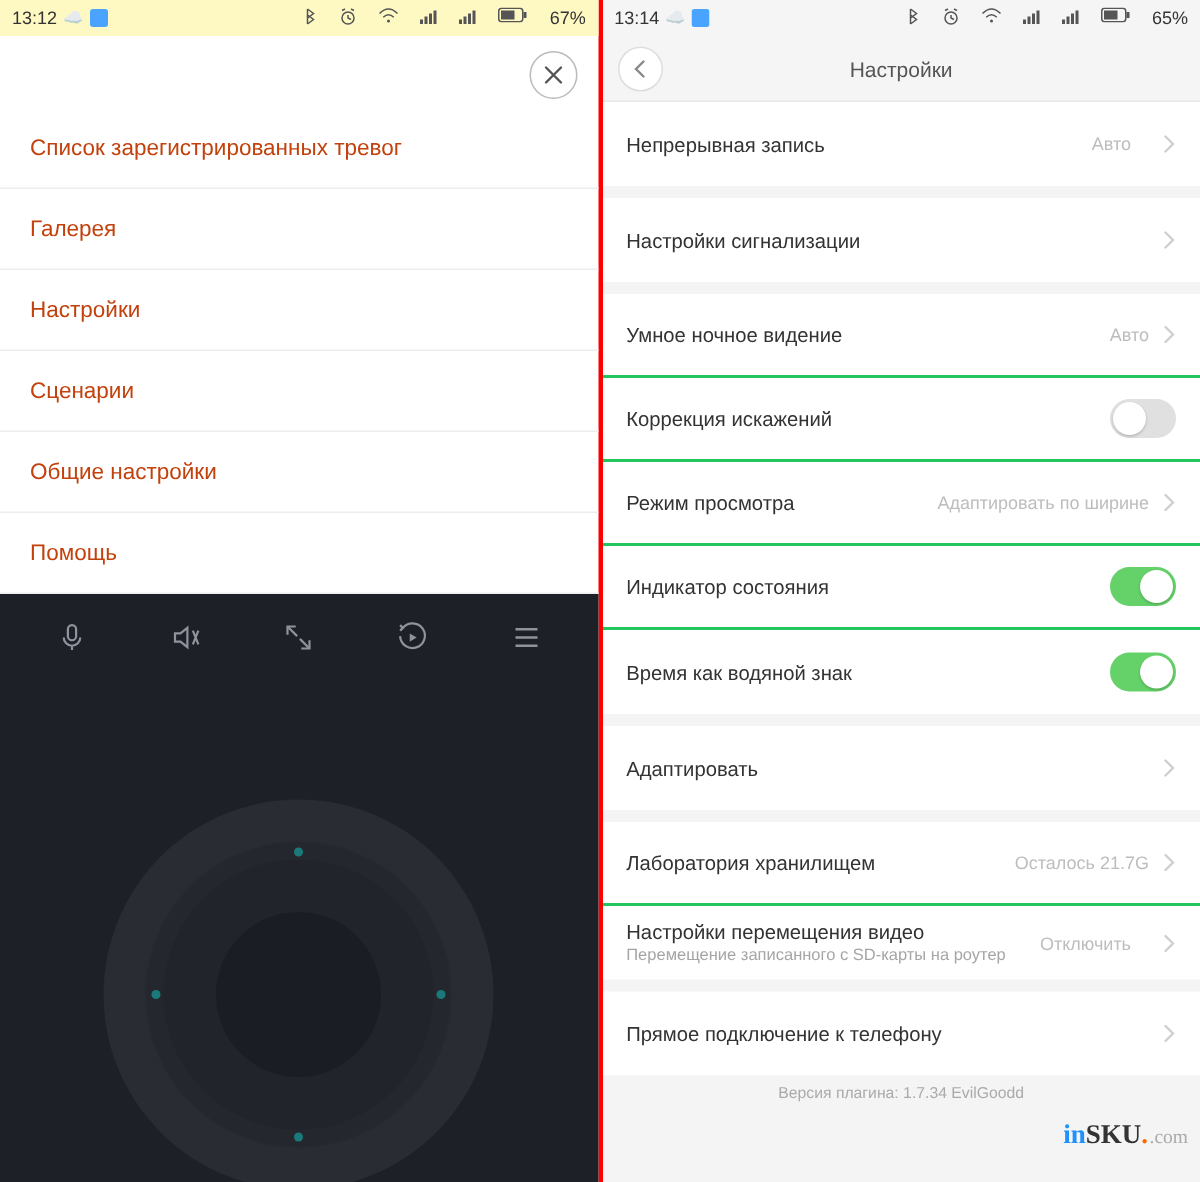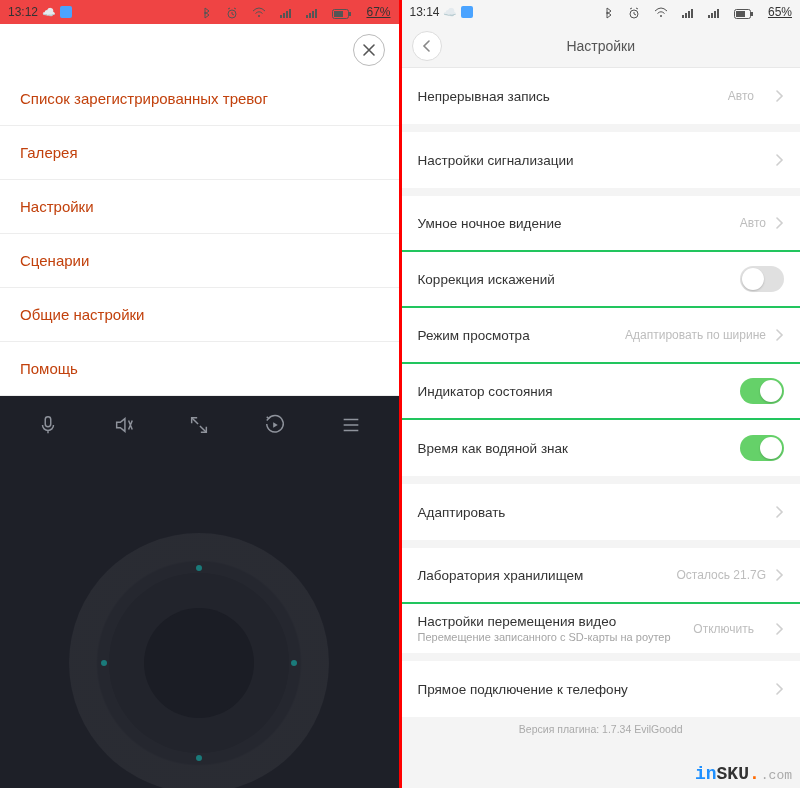--- a/index.html
+++ b/index.html
@@ -48,7 +48,7 @@
     justify-content: space-between;
     padding: 0 8px;
     font-size: 12px;
-    background: #ef4444;
+    background: #fef9c3;
   }
   .phone-right .status-bar { background: #f5f5f5; }
   .status-left { display:flex; align-items:center; gap:4px; color:#333; }

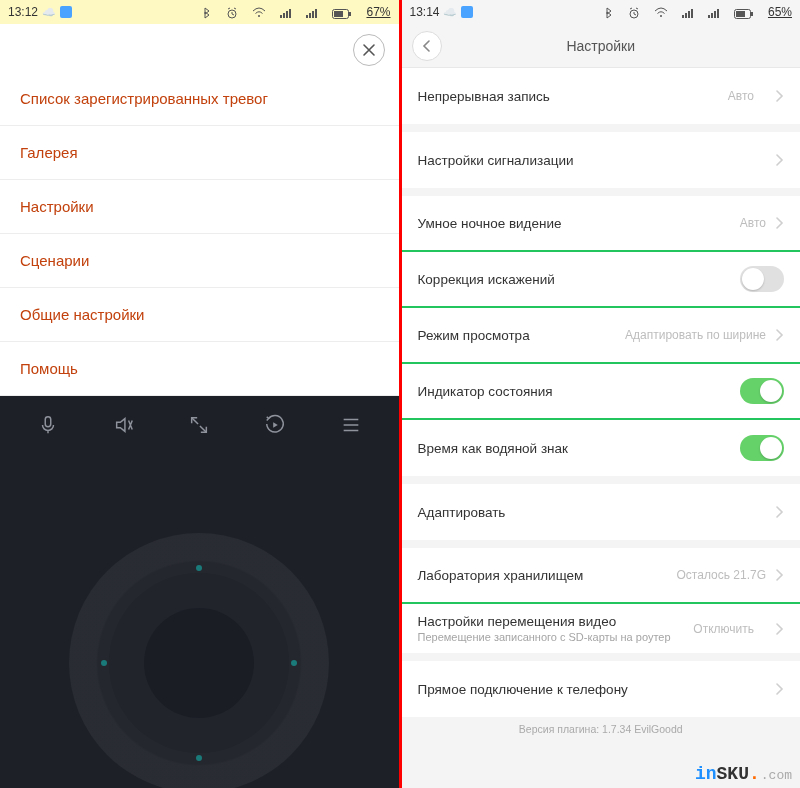--- a/index.html
+++ b/index.html
@@ -52,7 +52,7 @@
   }
   .phone-right .status-bar { background: #f5f5f5; }
   .status-left { display:flex; align-items:center; gap:4px; color:#333; }
-  .status-right { display:flex; align-items:flex-end; gap:14px; color:#333;text-decoration:underline; }
+  .status-right { display:flex; align-items:flex-start; gap:14px; color:#333; }
   .ic { display:inline-flex; align-items:center; justify-content:center; }
   .ic svg { display:block; }
   .emoji { font-size: 11px; line-height:1; }

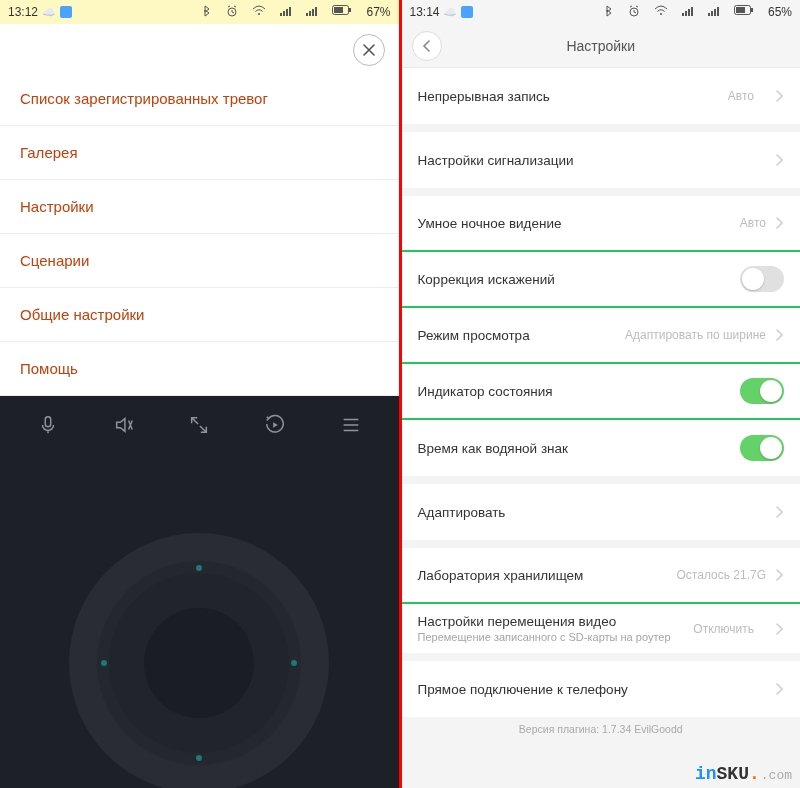--- a/index.html
+++ b/index.html
@@ -184,10 +184,10 @@
   
   .watermark {
     position:absolute;
-    right:8px; bottom:4px;
+    right:8px; bottom:21px;
     font-size:18px; font-weight:700;
     letter-spacing:0;
-    font-family: Liberation Mono, monospace;
+    font-family: Liberation Serif, serif;
     z-index:30;
   }
   .wm-in { color:#1E90FF; }

